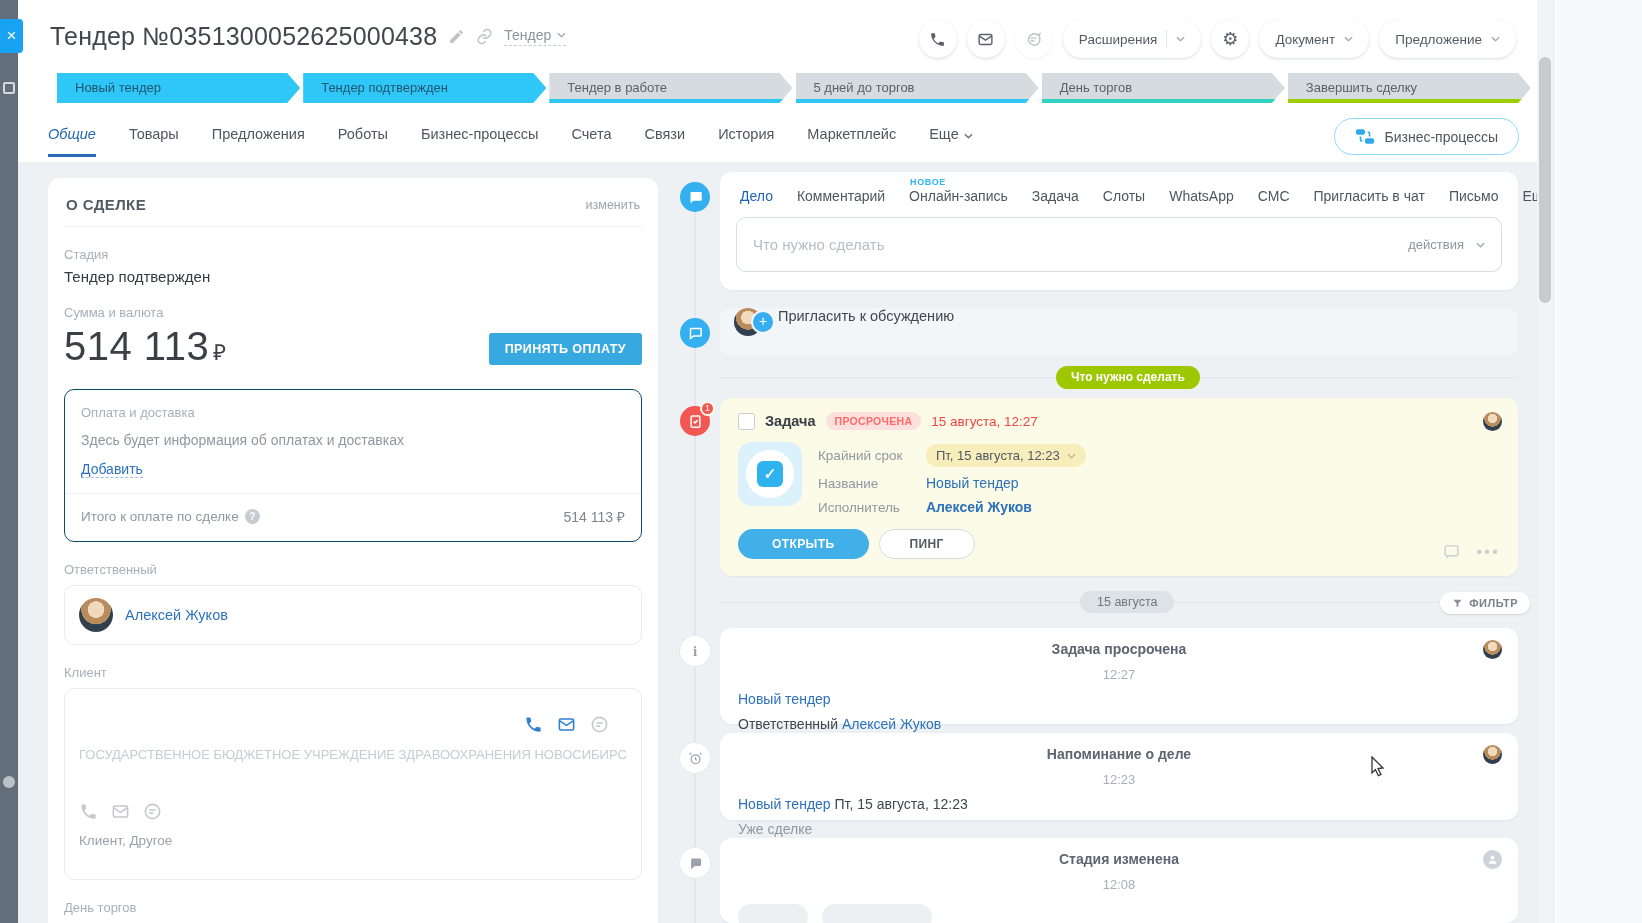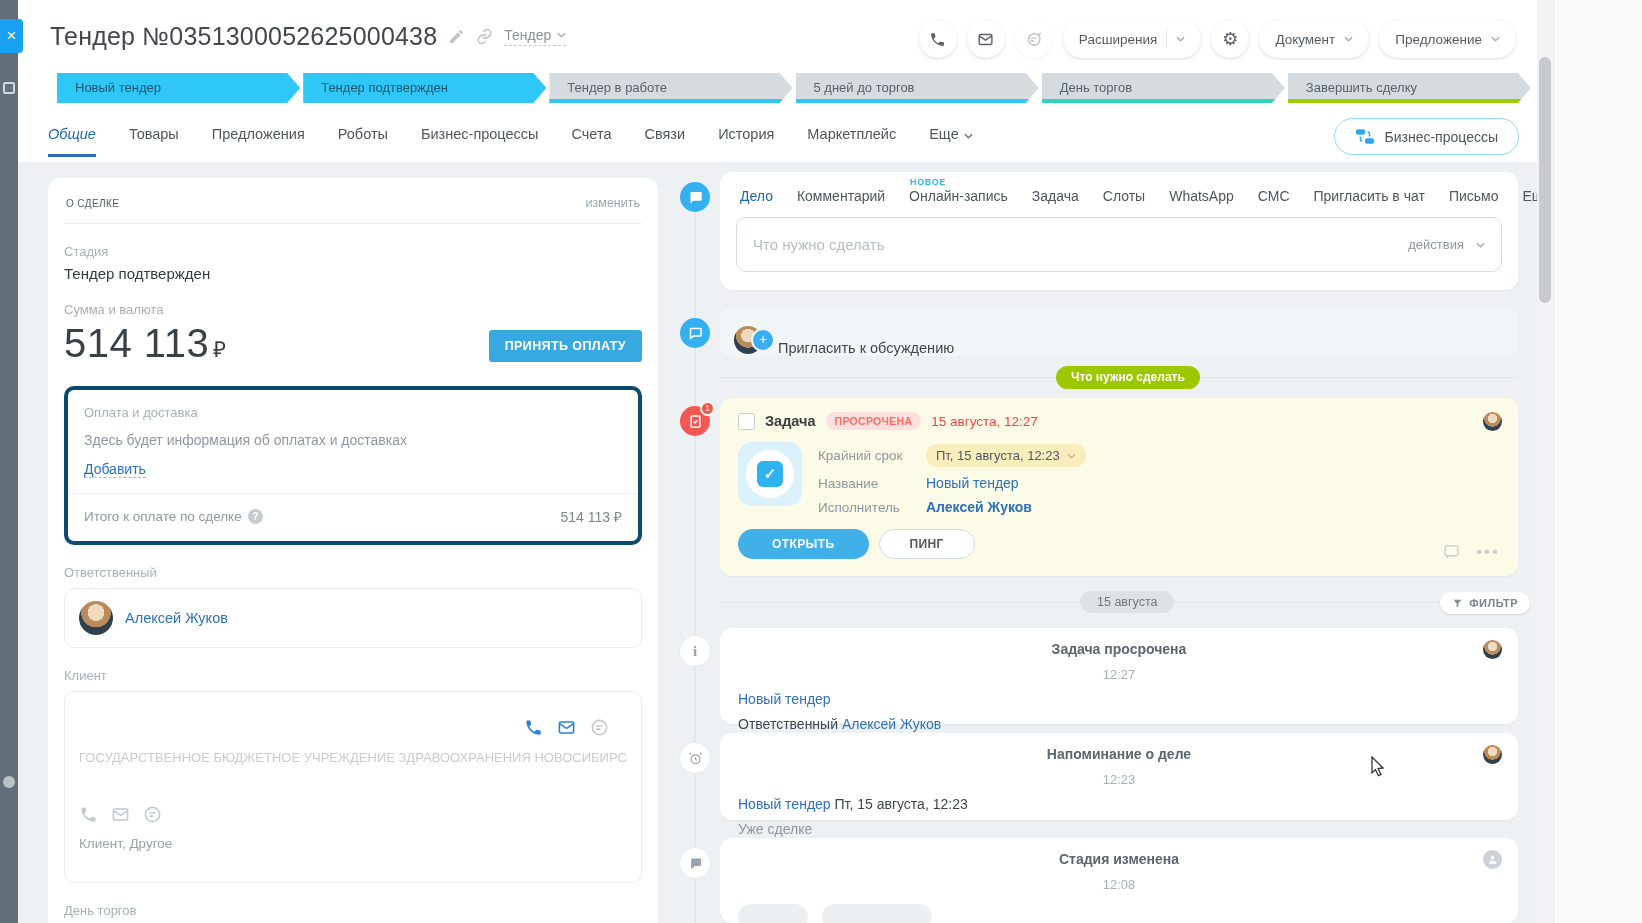--- a/index.html
+++ b/index.html
@@ -57,7 +57,7 @@
   .deal-card { position:absolute; left:30px; top:178px; width:610px; bottom:-14px; background:#fff;
     border-radius:12px; box-shadow:0 1px 2px rgba(40,50,70,.06); padding:18px 16px; overflow:hidden; }
   .dc-head { display:flex; justify-content:space-between; align-items:center; padding:0 2px 13px 2px; border-bottom:1px solid #eef1f3; }
-  .dc-title { font-size:10px; font-weight:normal; color:#525b63; letter-spacing:.4px; }
+  .dc-title { font-size:15px; font-weight:bold; color:#525b63; letter-spacing:.4px; }
   .edit-link { font-size:12.5px; color:#9aa5ae; cursor:pointer; }
   .flabel { font-size:13px; color:#a7b0b8; margin-top:20px; }
   .fvalue { font-size:15px; color:#333b42; margin-top:6px; }

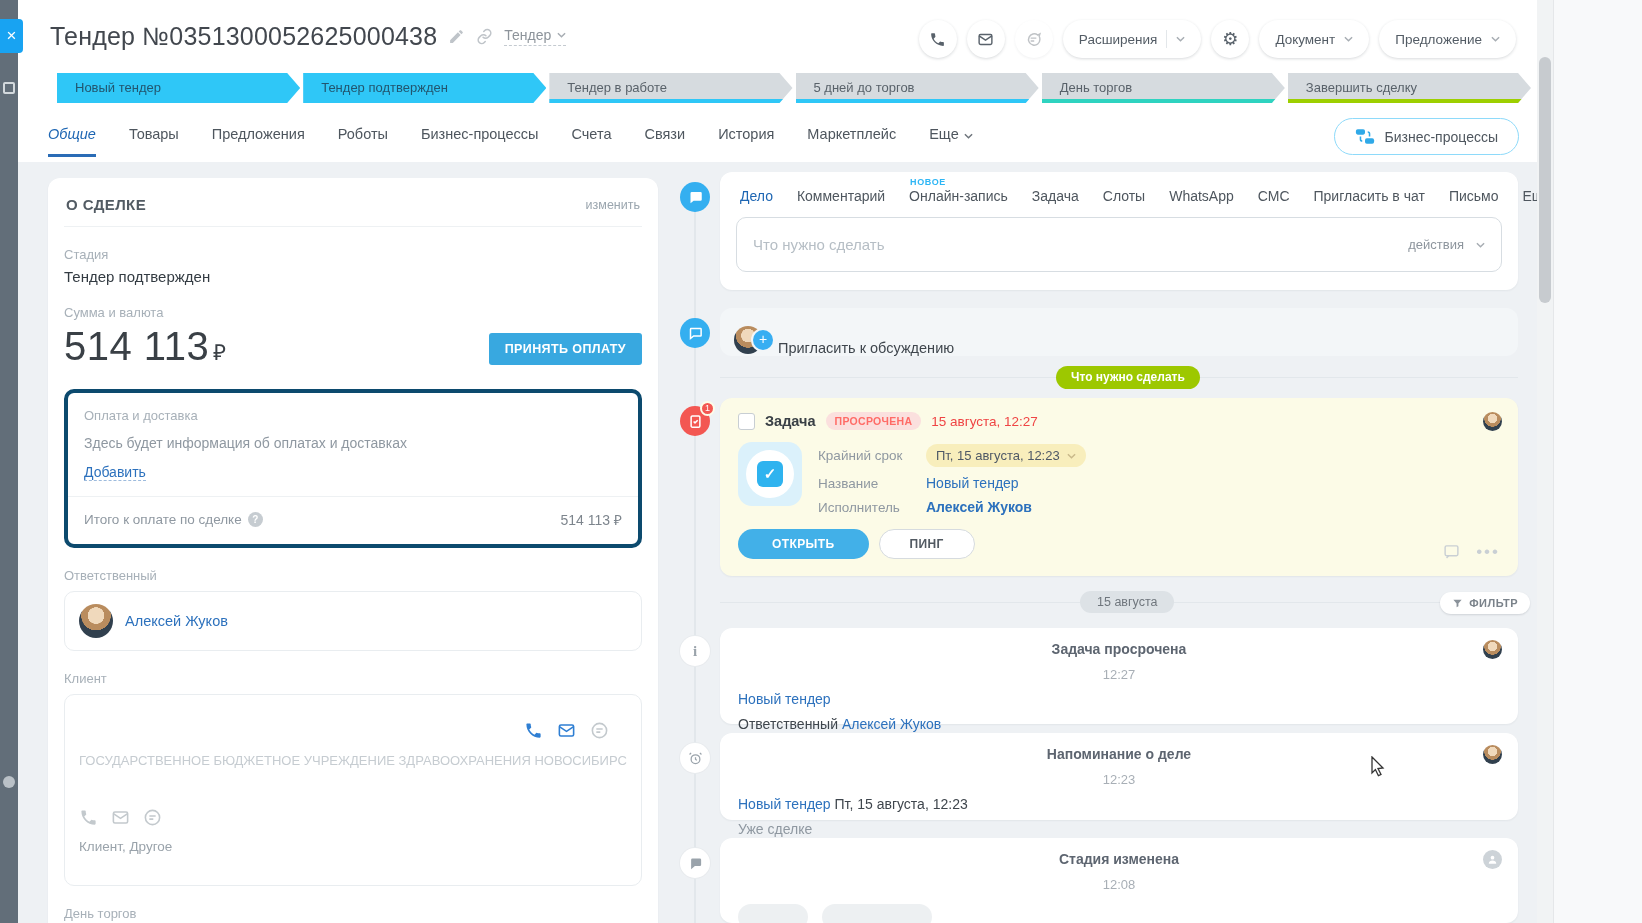--- a/index.html
+++ b/index.html
@@ -116,7 +116,7 @@
   .act-input input::placeholder { color:#b6bec5; }
   .act-actions { display:flex; align-items:center; gap:12px; font-size:13px; color:#8d959d; cursor:pointer; }
 
-  .invite-row { top:308px; height:48px; background:#f3f6f8; box-shadow:none; display:flex; align-items:flex-end; gap:14px; padding:0 14px; cursor:pointer; }
+  .invite-row { top:308px; height:48px; background:#f3f6f8; box-shadow:none; display:flex; align-items:flex-start; gap:14px; padding:0 14px; cursor:pointer; }
   .invite-av { position:relative; width:30px; height:30px; }
   .invite-av .avatar { width:28px; height:28px; }
   .plus-circle { position:absolute; right:-9px; top:4px; width:20px; height:20px; border-radius:50%; background:#38aef2;

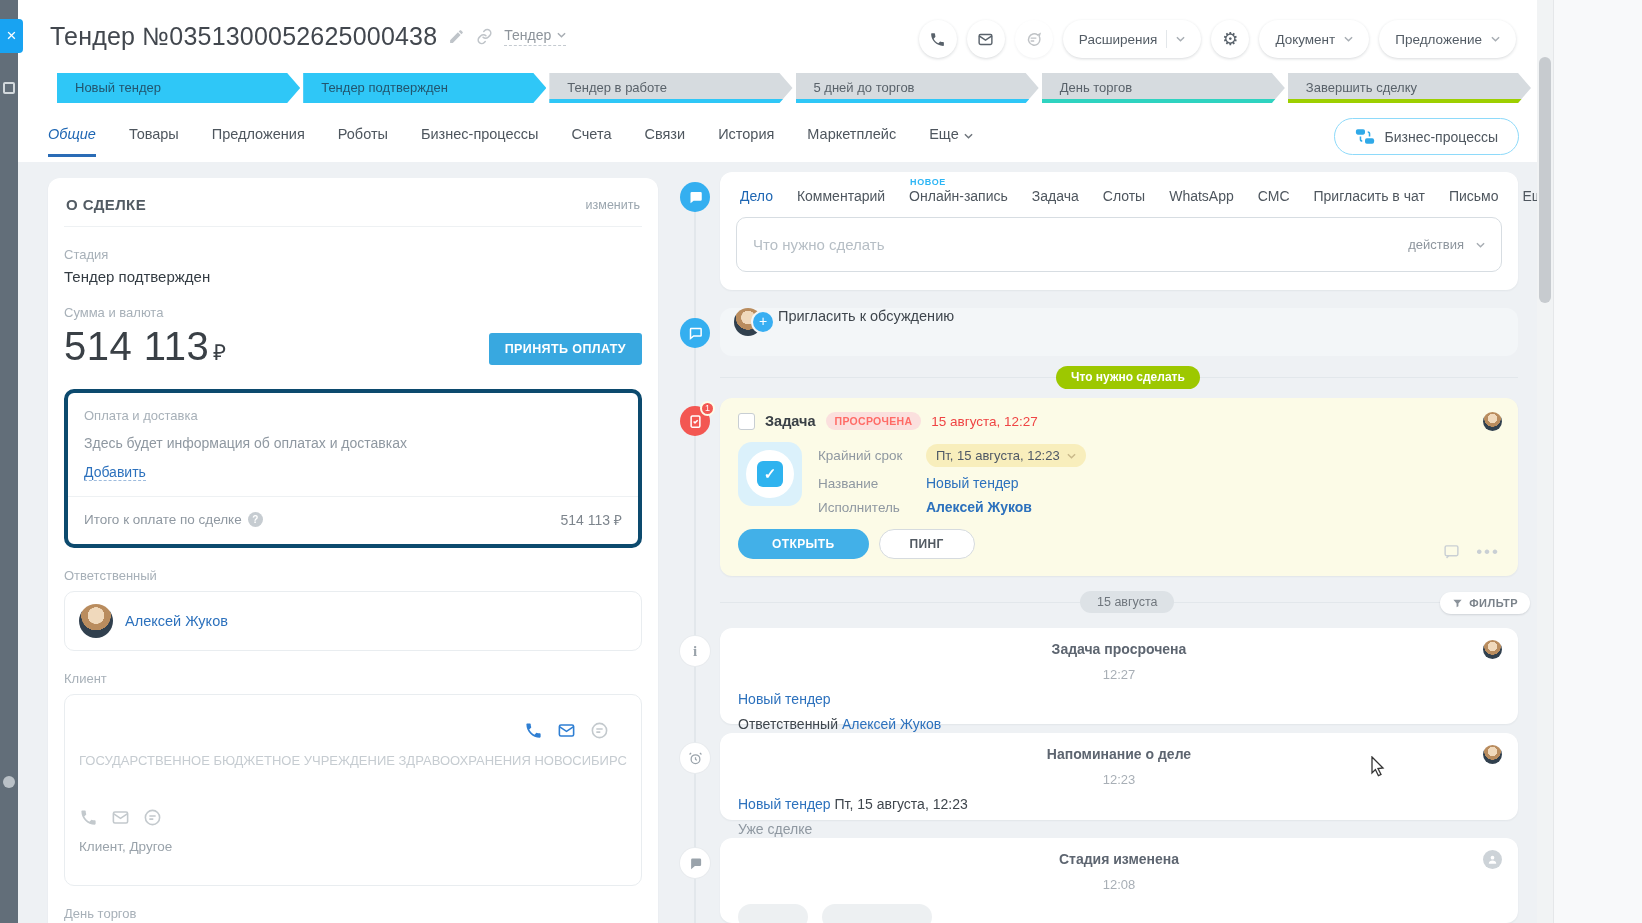--- a/index.html
+++ b/index.html
@@ -66,7 +66,7 @@
   .sum-cur { font-size:22px; color:#3a4046; margin-left:4px; }
   .pay-btn { background:#38a8e0; color:#fff; font-size:12.5px; font-weight:bold; letter-spacing:.4px;
     border:none; border-radius:3px; height:32px; padding:0 16px; cursor:pointer; margin-bottom:4px; }
-  .pay-box { border:4px solid #0c4a6e; border-radius:10px; margin-top:20px; padding:15px 16px; }
+  .pay-box { border:1px solid #0c4a6e; border-radius:10px; margin-top:20px; padding:15px 16px; }
   .pay-title { font-size:13px; color:#a7b0b8; }
   .pay-hint { font-size:14px; color:#8f98a1; margin-top:12px; }
   .add-link { display:inline-block; font-size:14px; color:#2c71bd; border-bottom:1px dashed #9dbbdd; margin-top:13px; cursor:pointer; }

